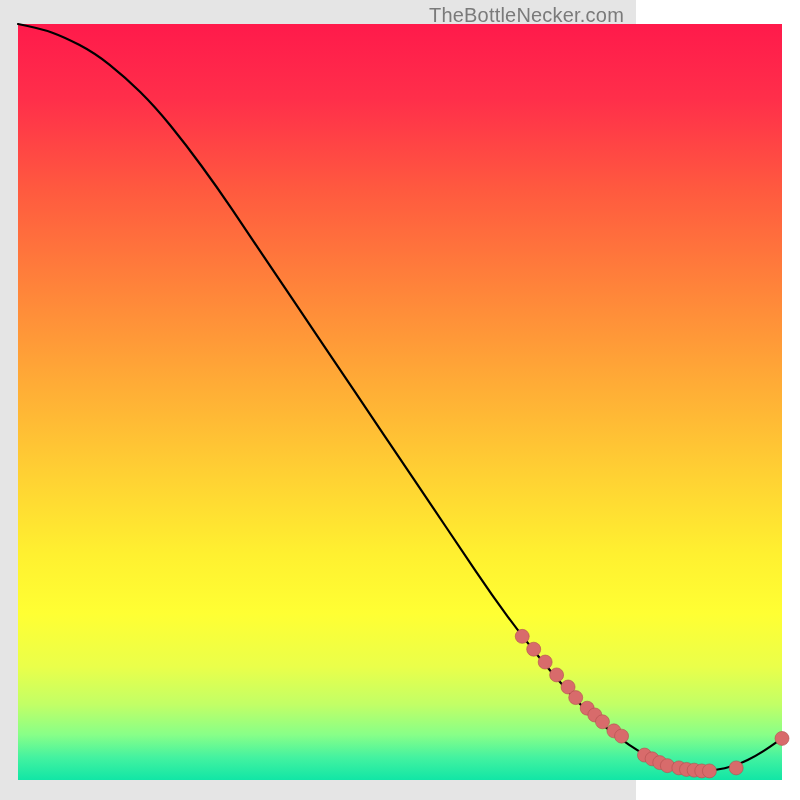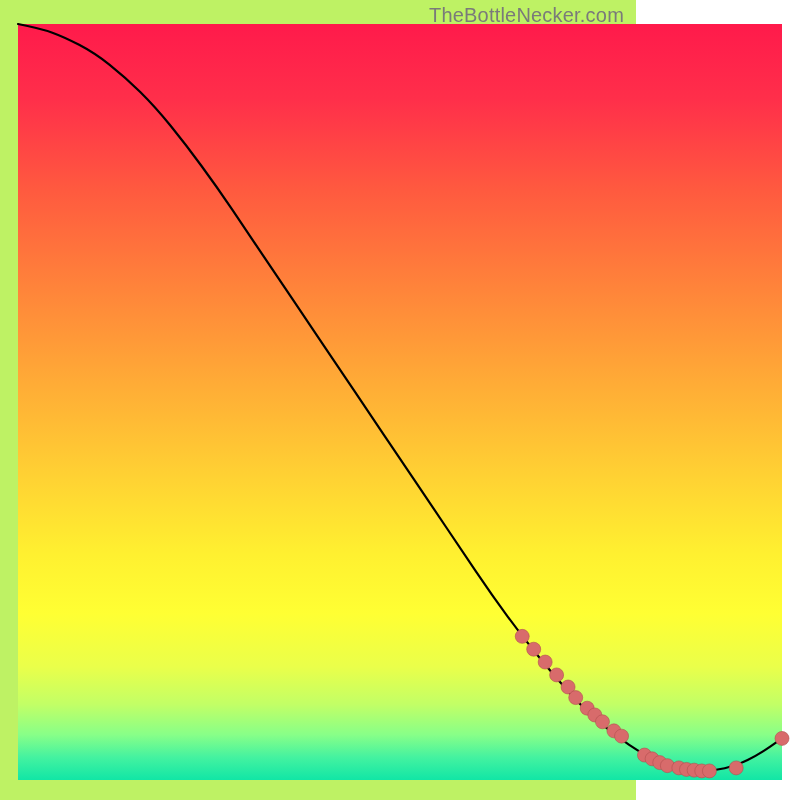--- a/index.html
+++ b/index.html
@@ -14,7 +14,7 @@
     position: relative;
     width: 636px;
     height: 800px;
-    background: #bef264;
+    background: #e5e5e5;
   }
   svg.chart {
     position: absolute;

